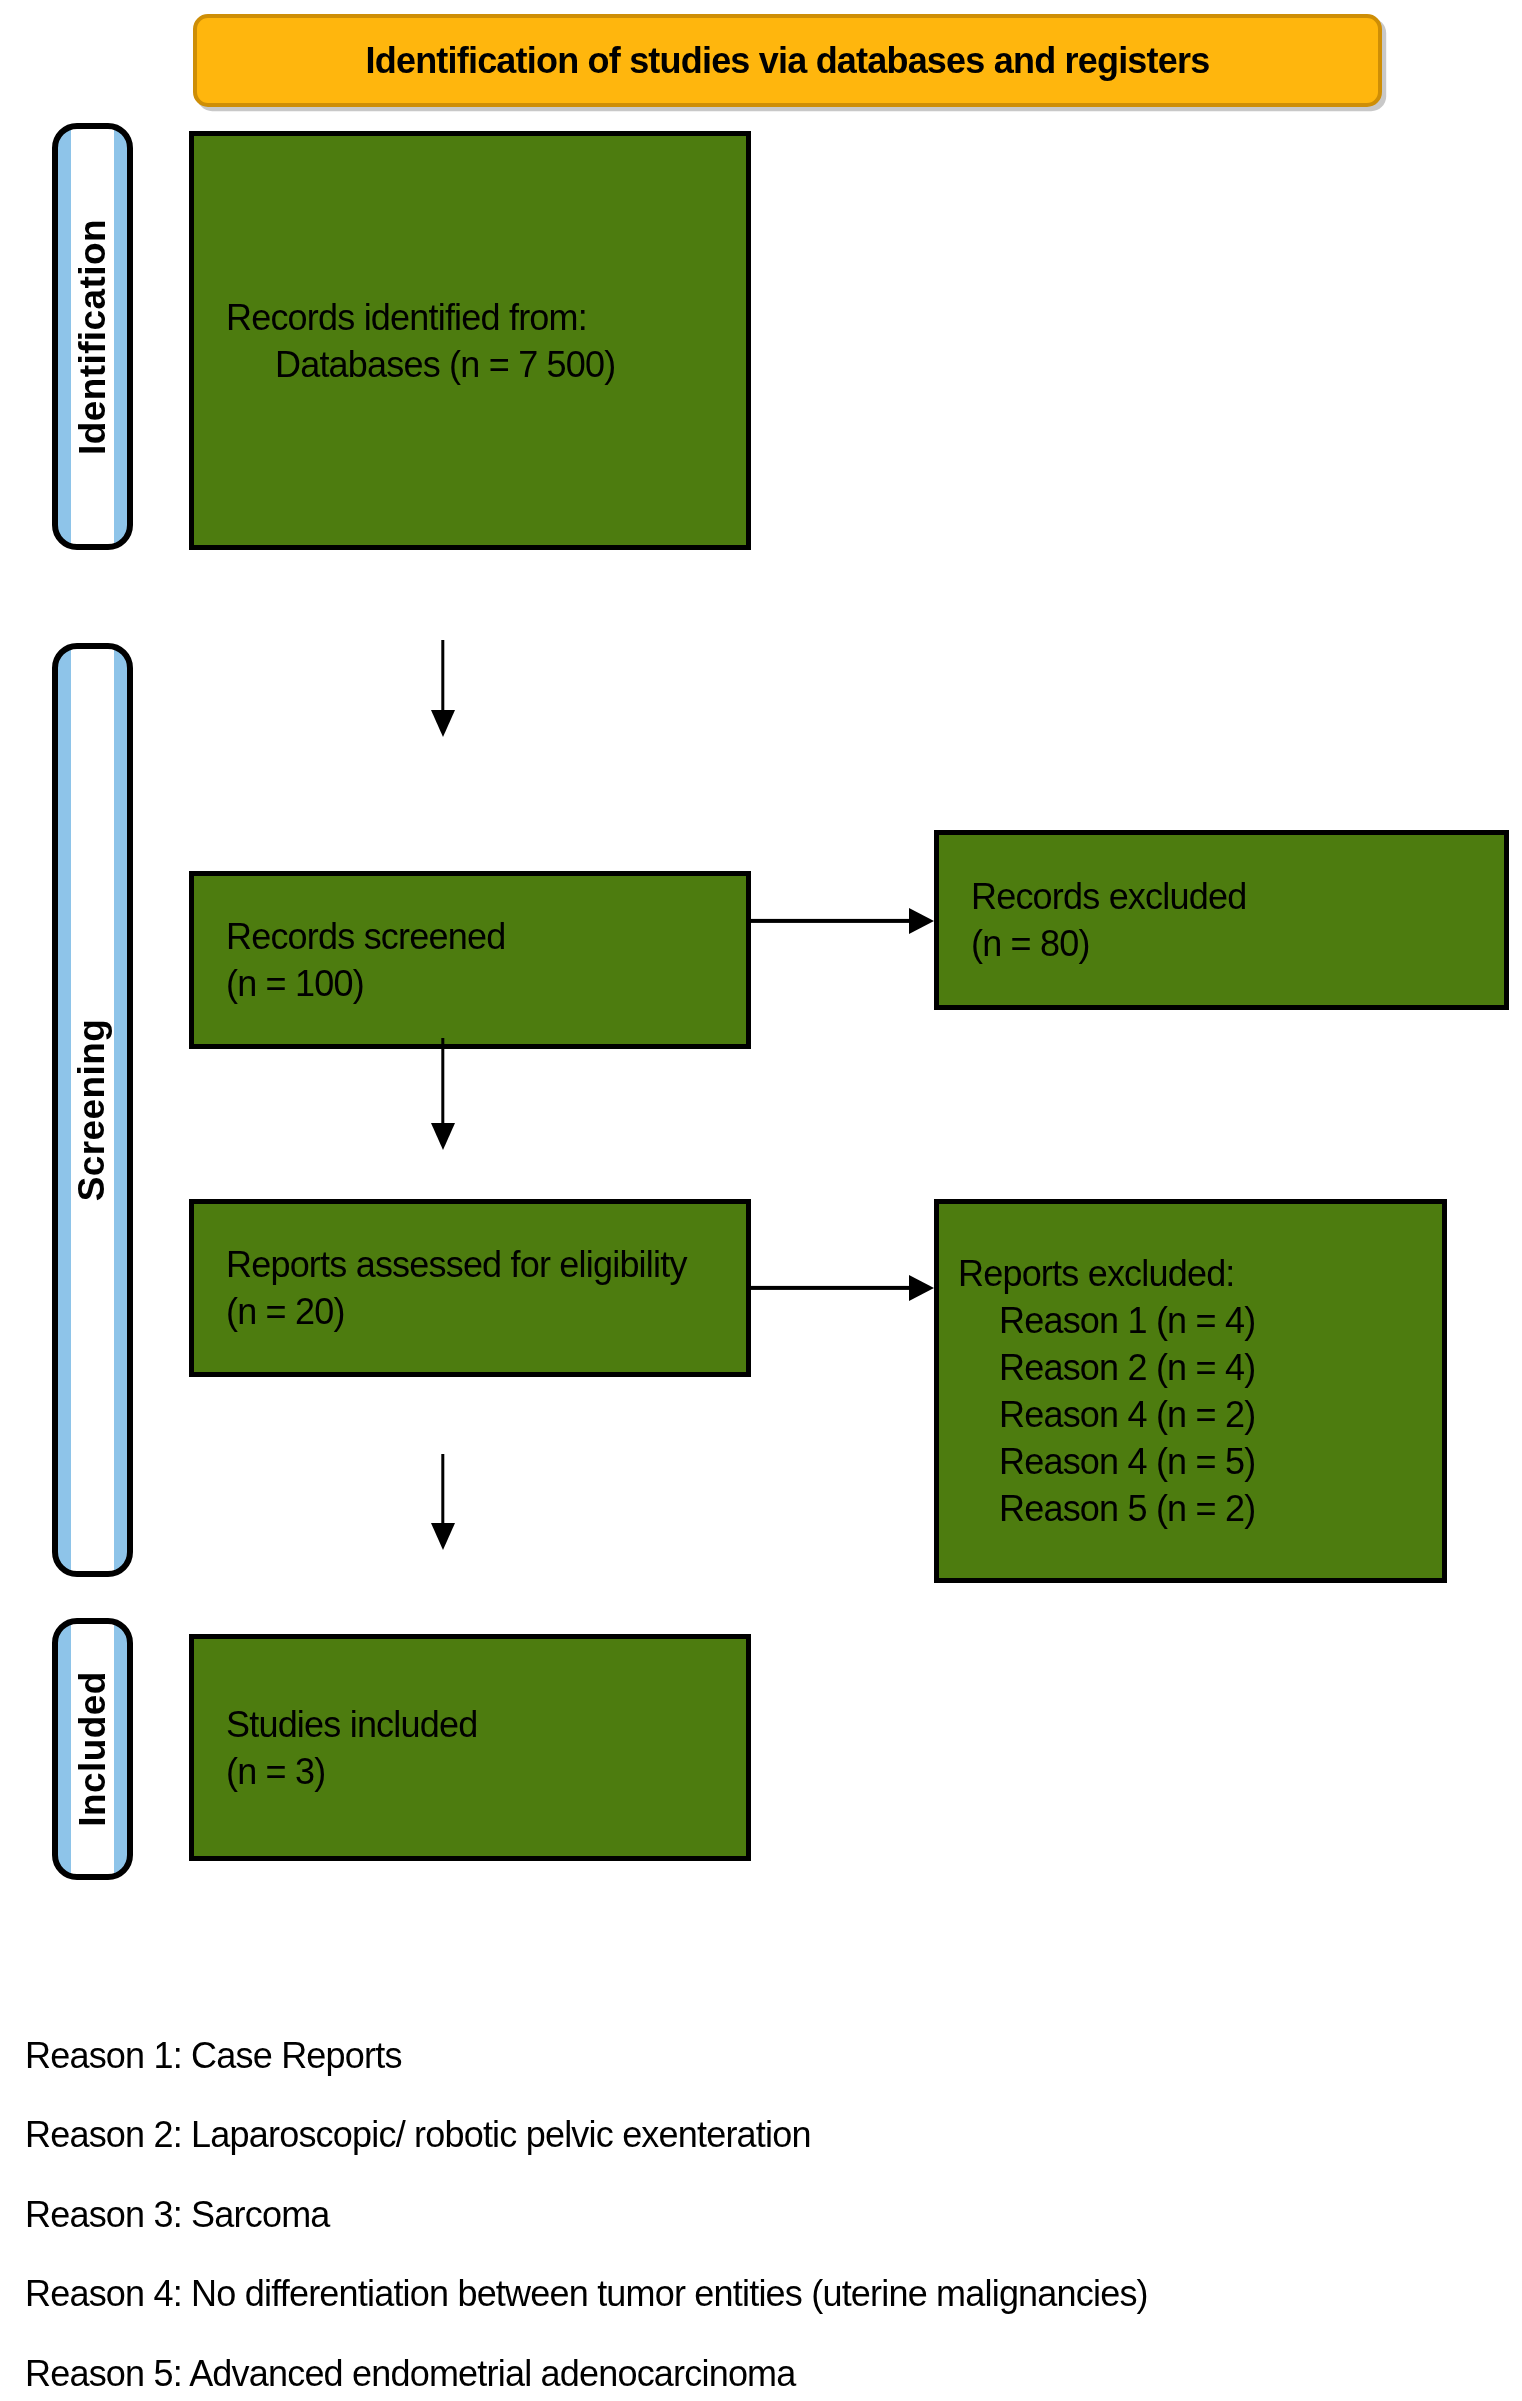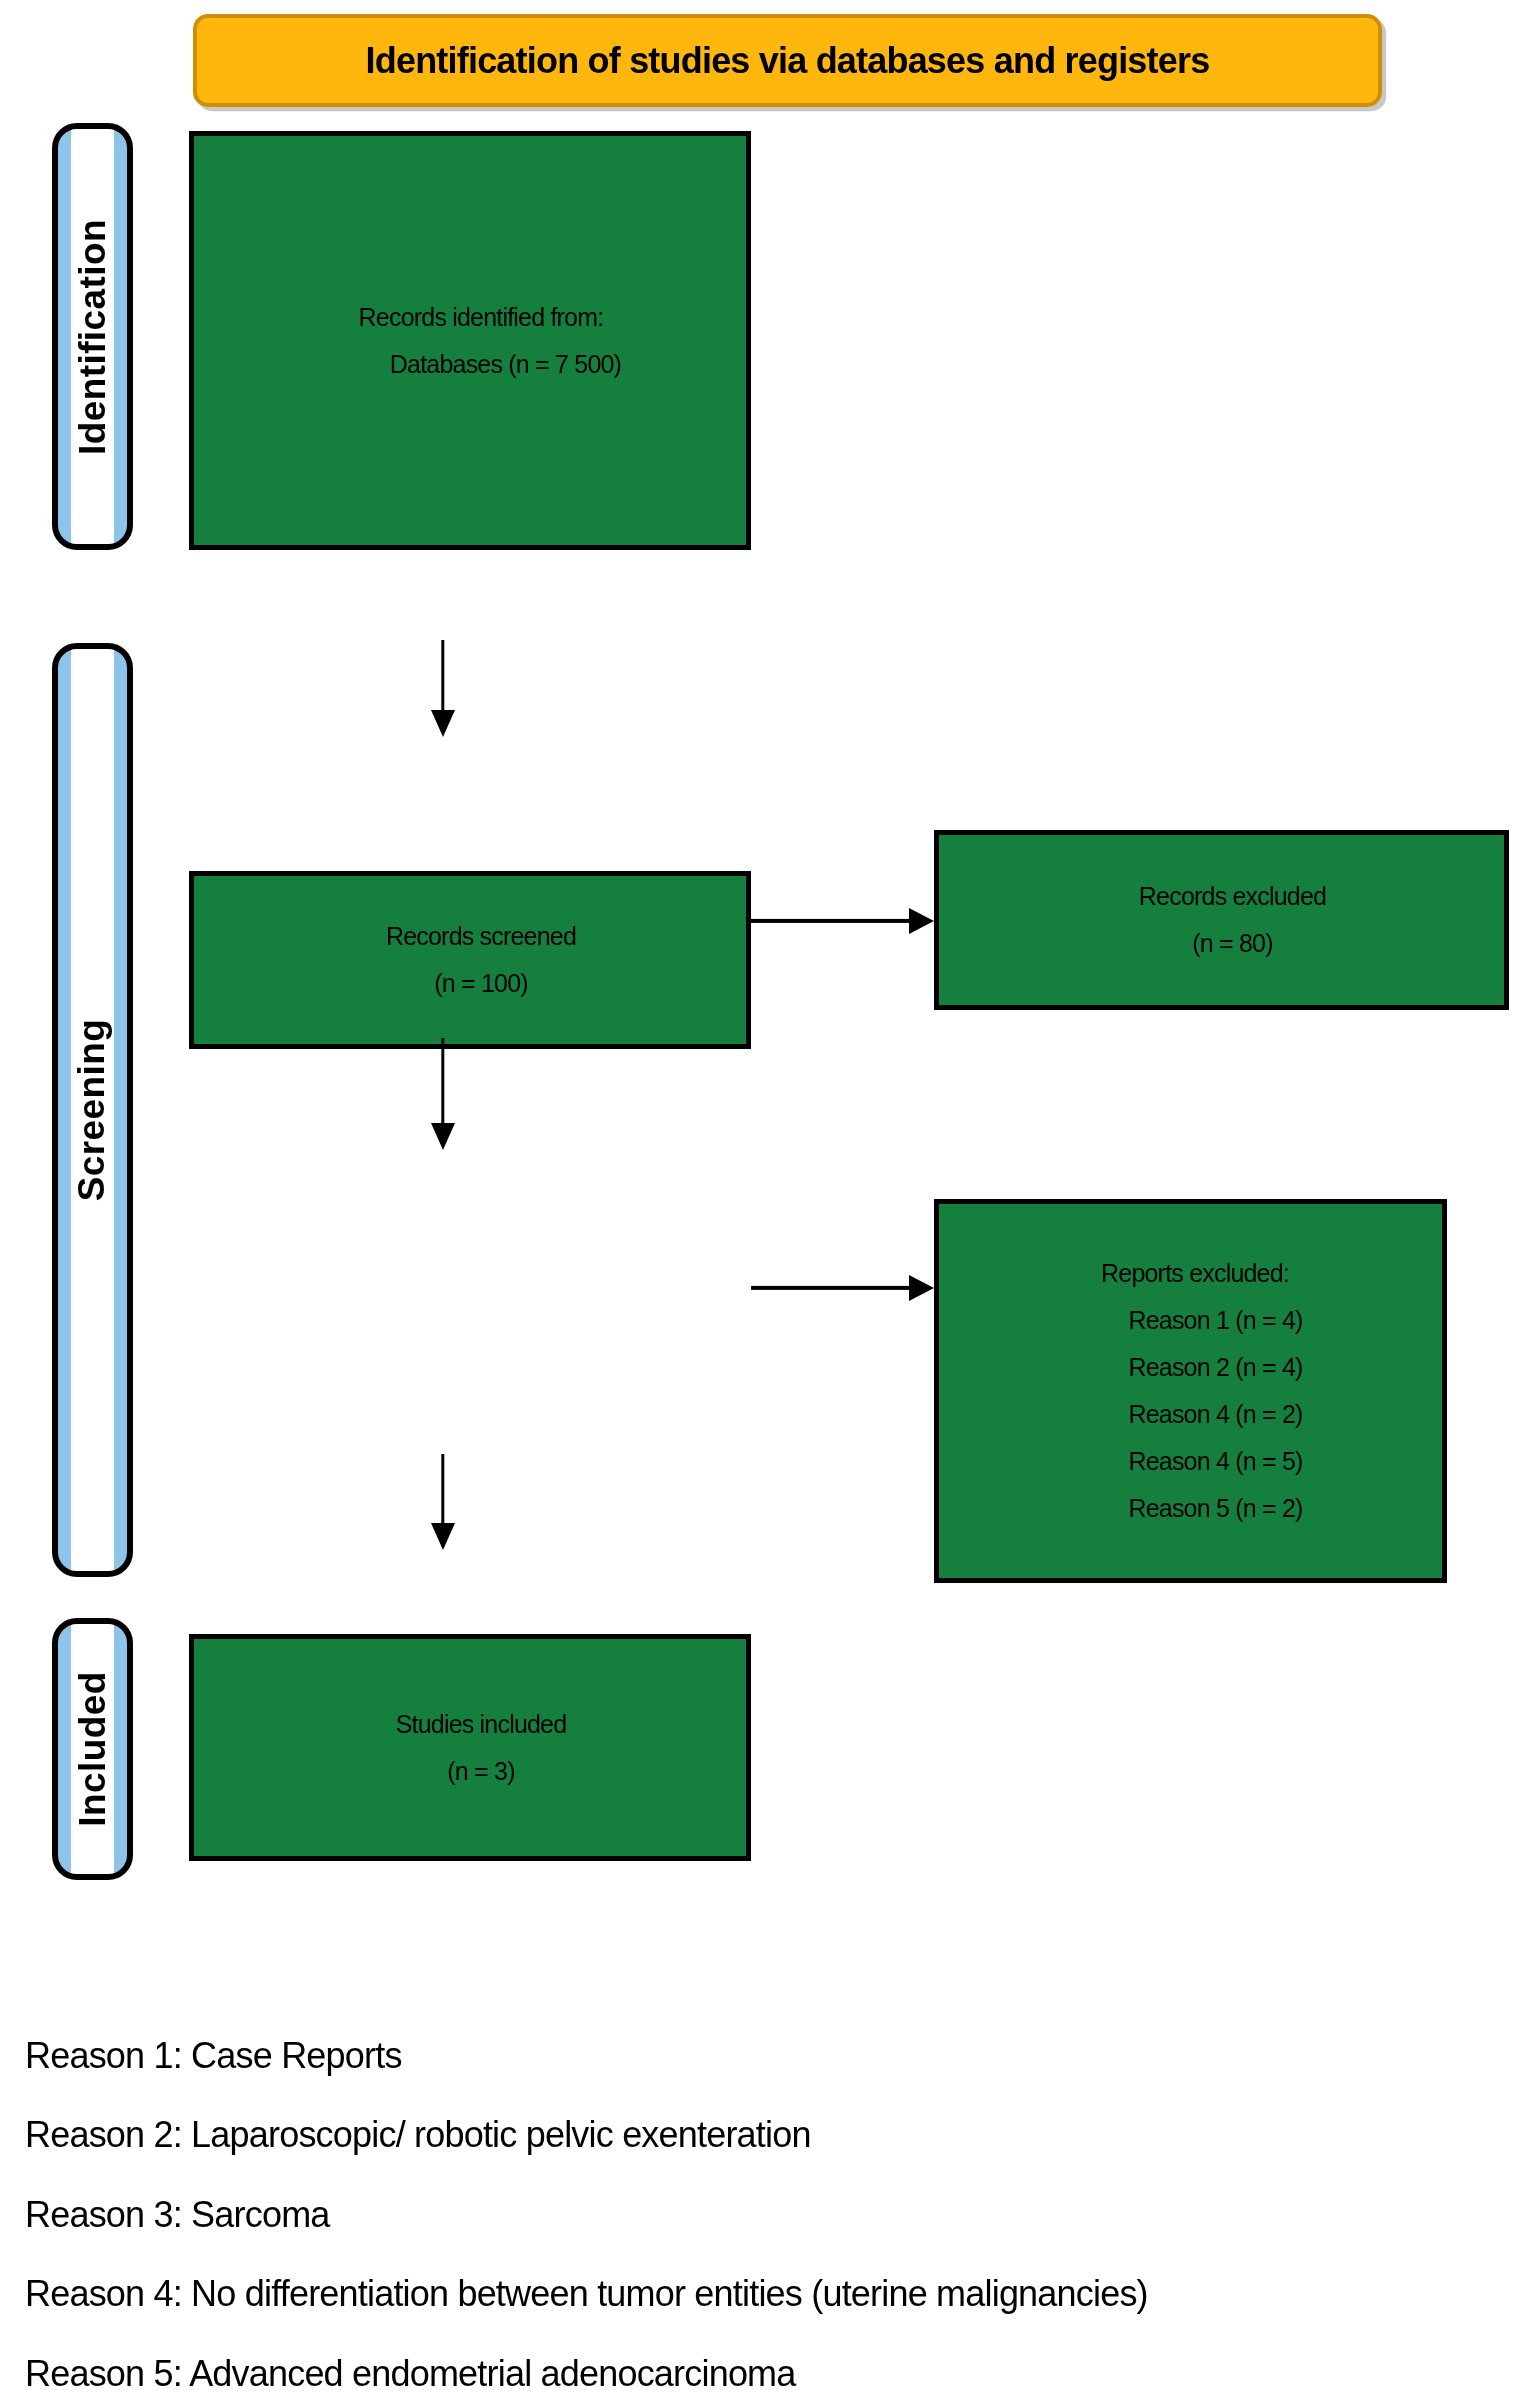--- a/index.html
+++ b/index.html
@@ -50,10 +50,10 @@
 
   
   .node{
-    position:absolute;background:#15803d;border:5px solid var(--box-border);
+    position:absolute;background:#4d7c0f;border:5px solid var(--box-border);
     display:flex;flex-direction:column;justify-content:center;
     padding-left:32px;padding-right:10px;
-    font-size:25px;line-height:47px;letter-spacing:-0.8px;align-items:center;
+    font-size:36px;line-height:47px;letter-spacing:-0.8px;
   }
   .node .indent{margin-left:49px;}
   .node .indent-sm{margin-left:41px;}

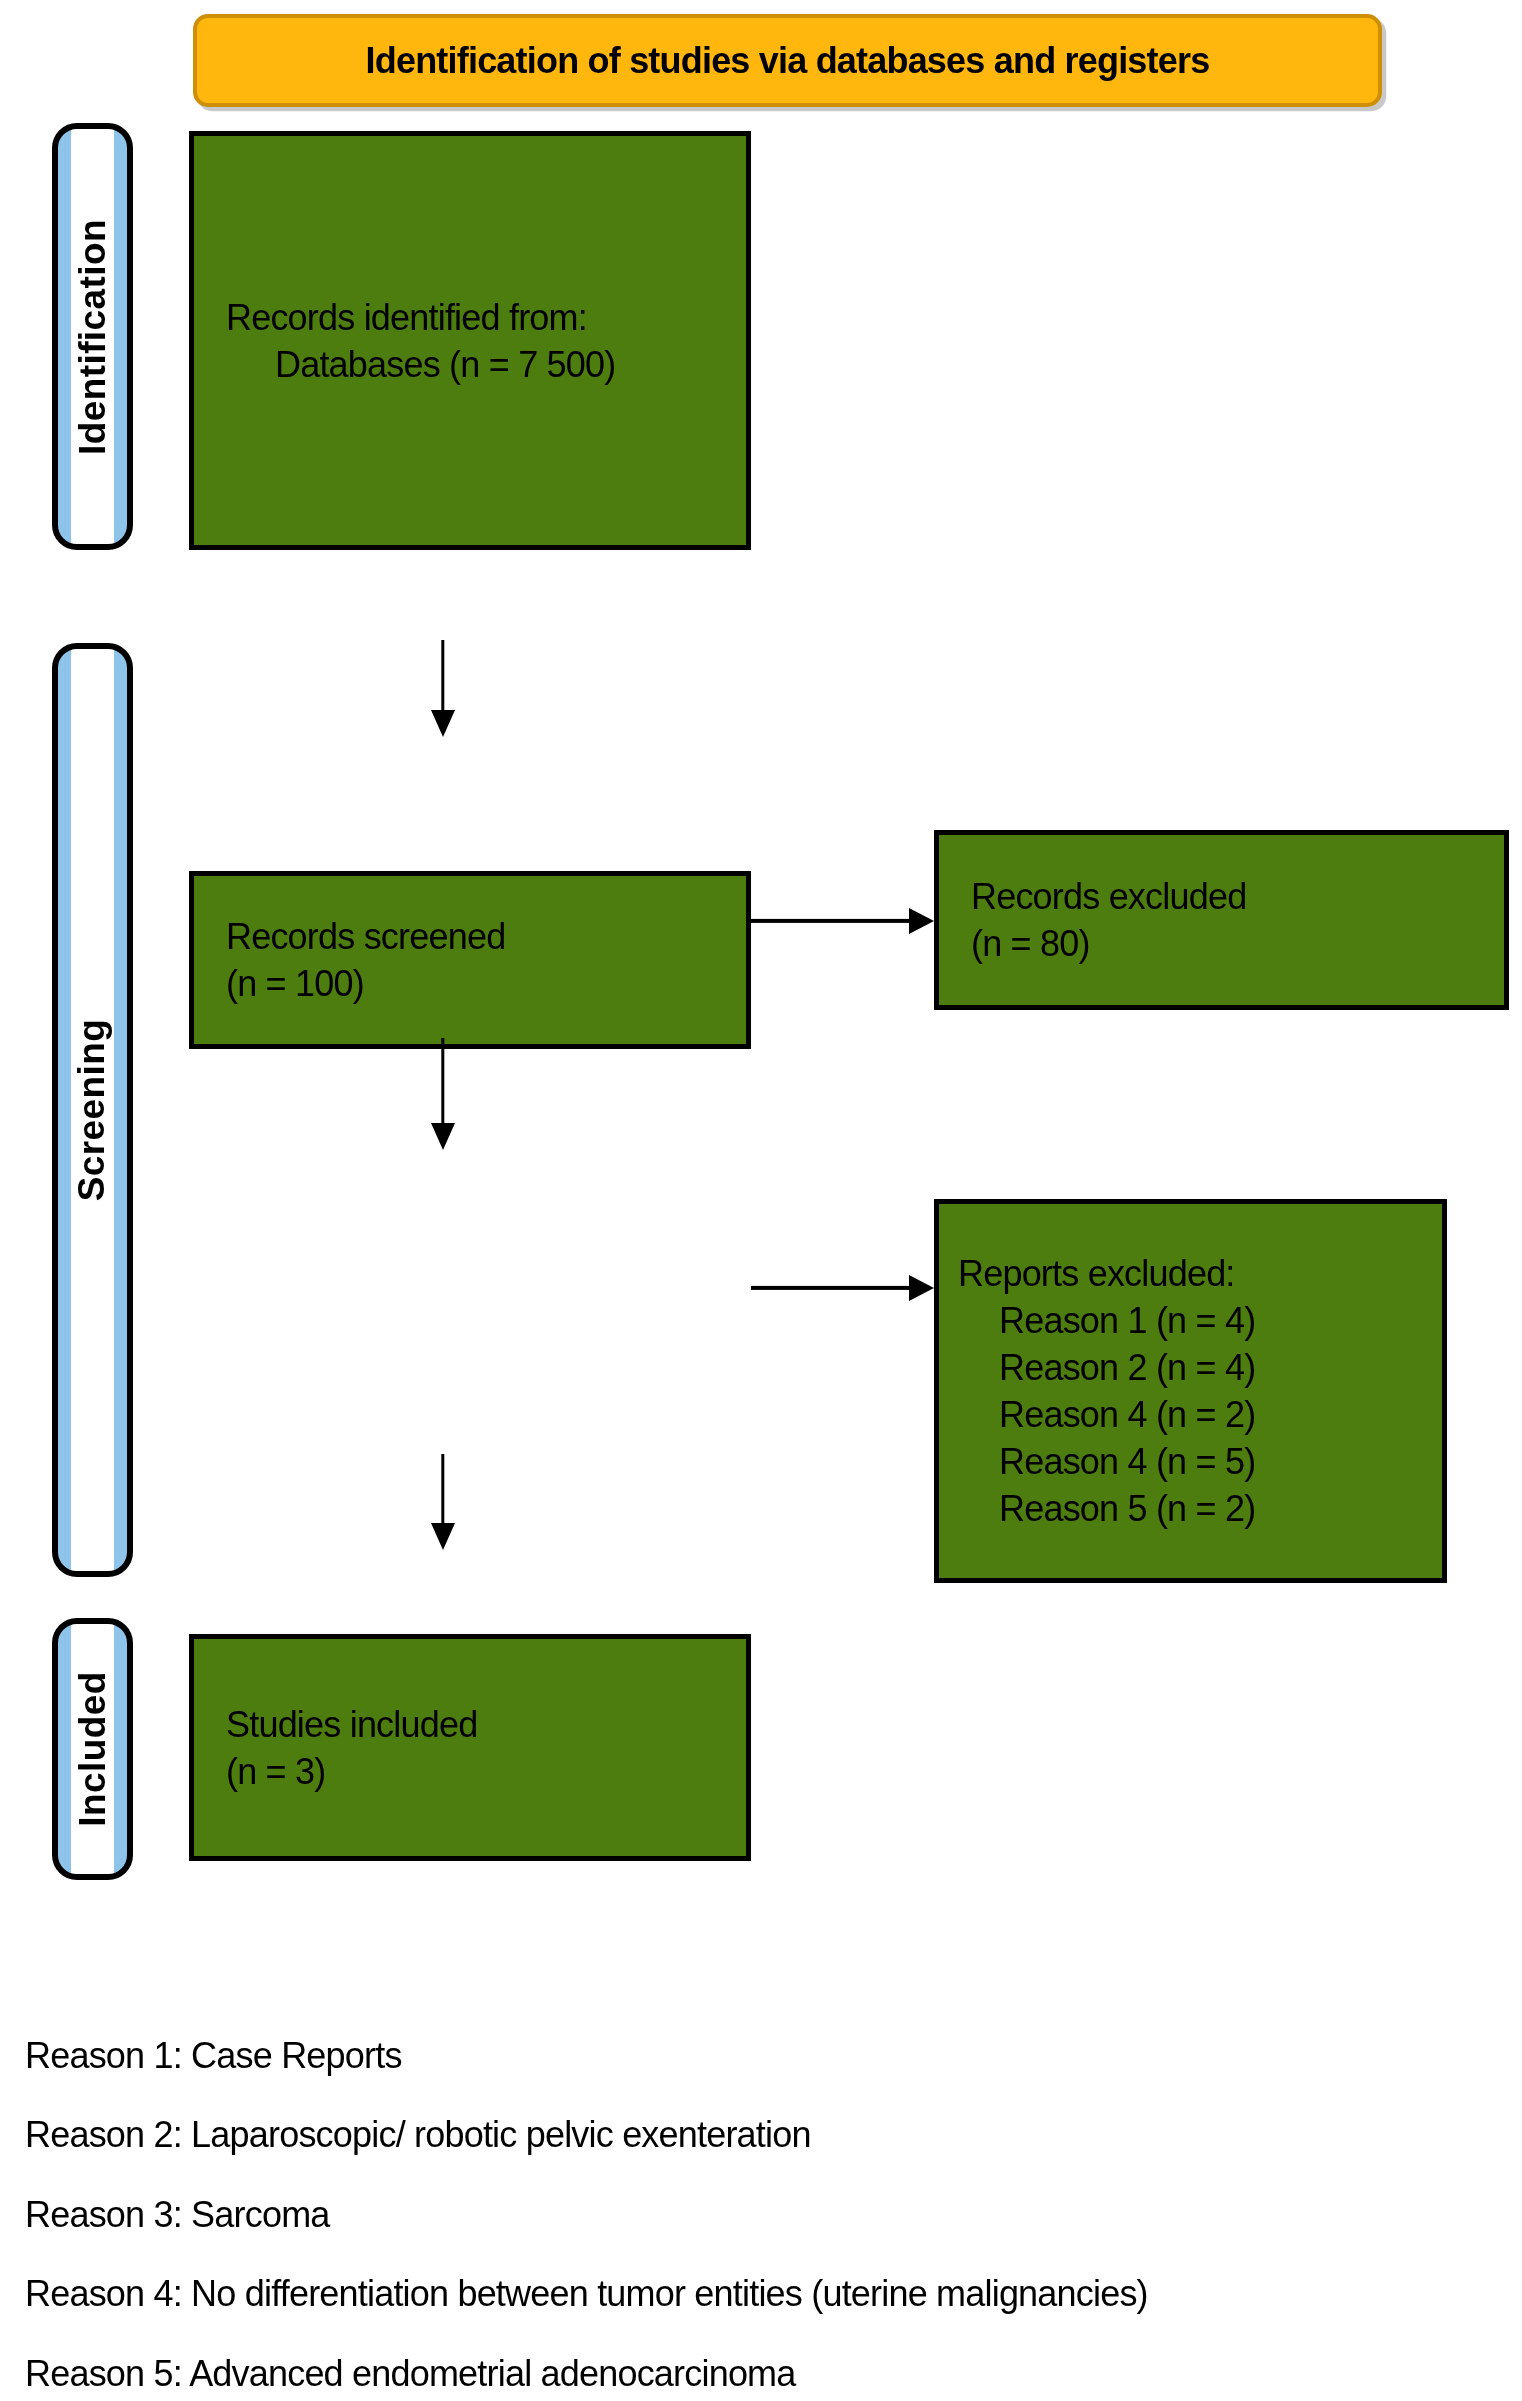--- a/index.html
+++ b/index.html
@@ -142,6 +142,10 @@
     <div>(n = 80)</div>
   </div>
 
+  <div class="node reports-assessed">
+    <div>Reports assessed for eligibility</div>
+    <div>(n = 20)</div>
+  </div>
 
   <div class="node reports-excluded">
     <div>Reports excluded:</div>

